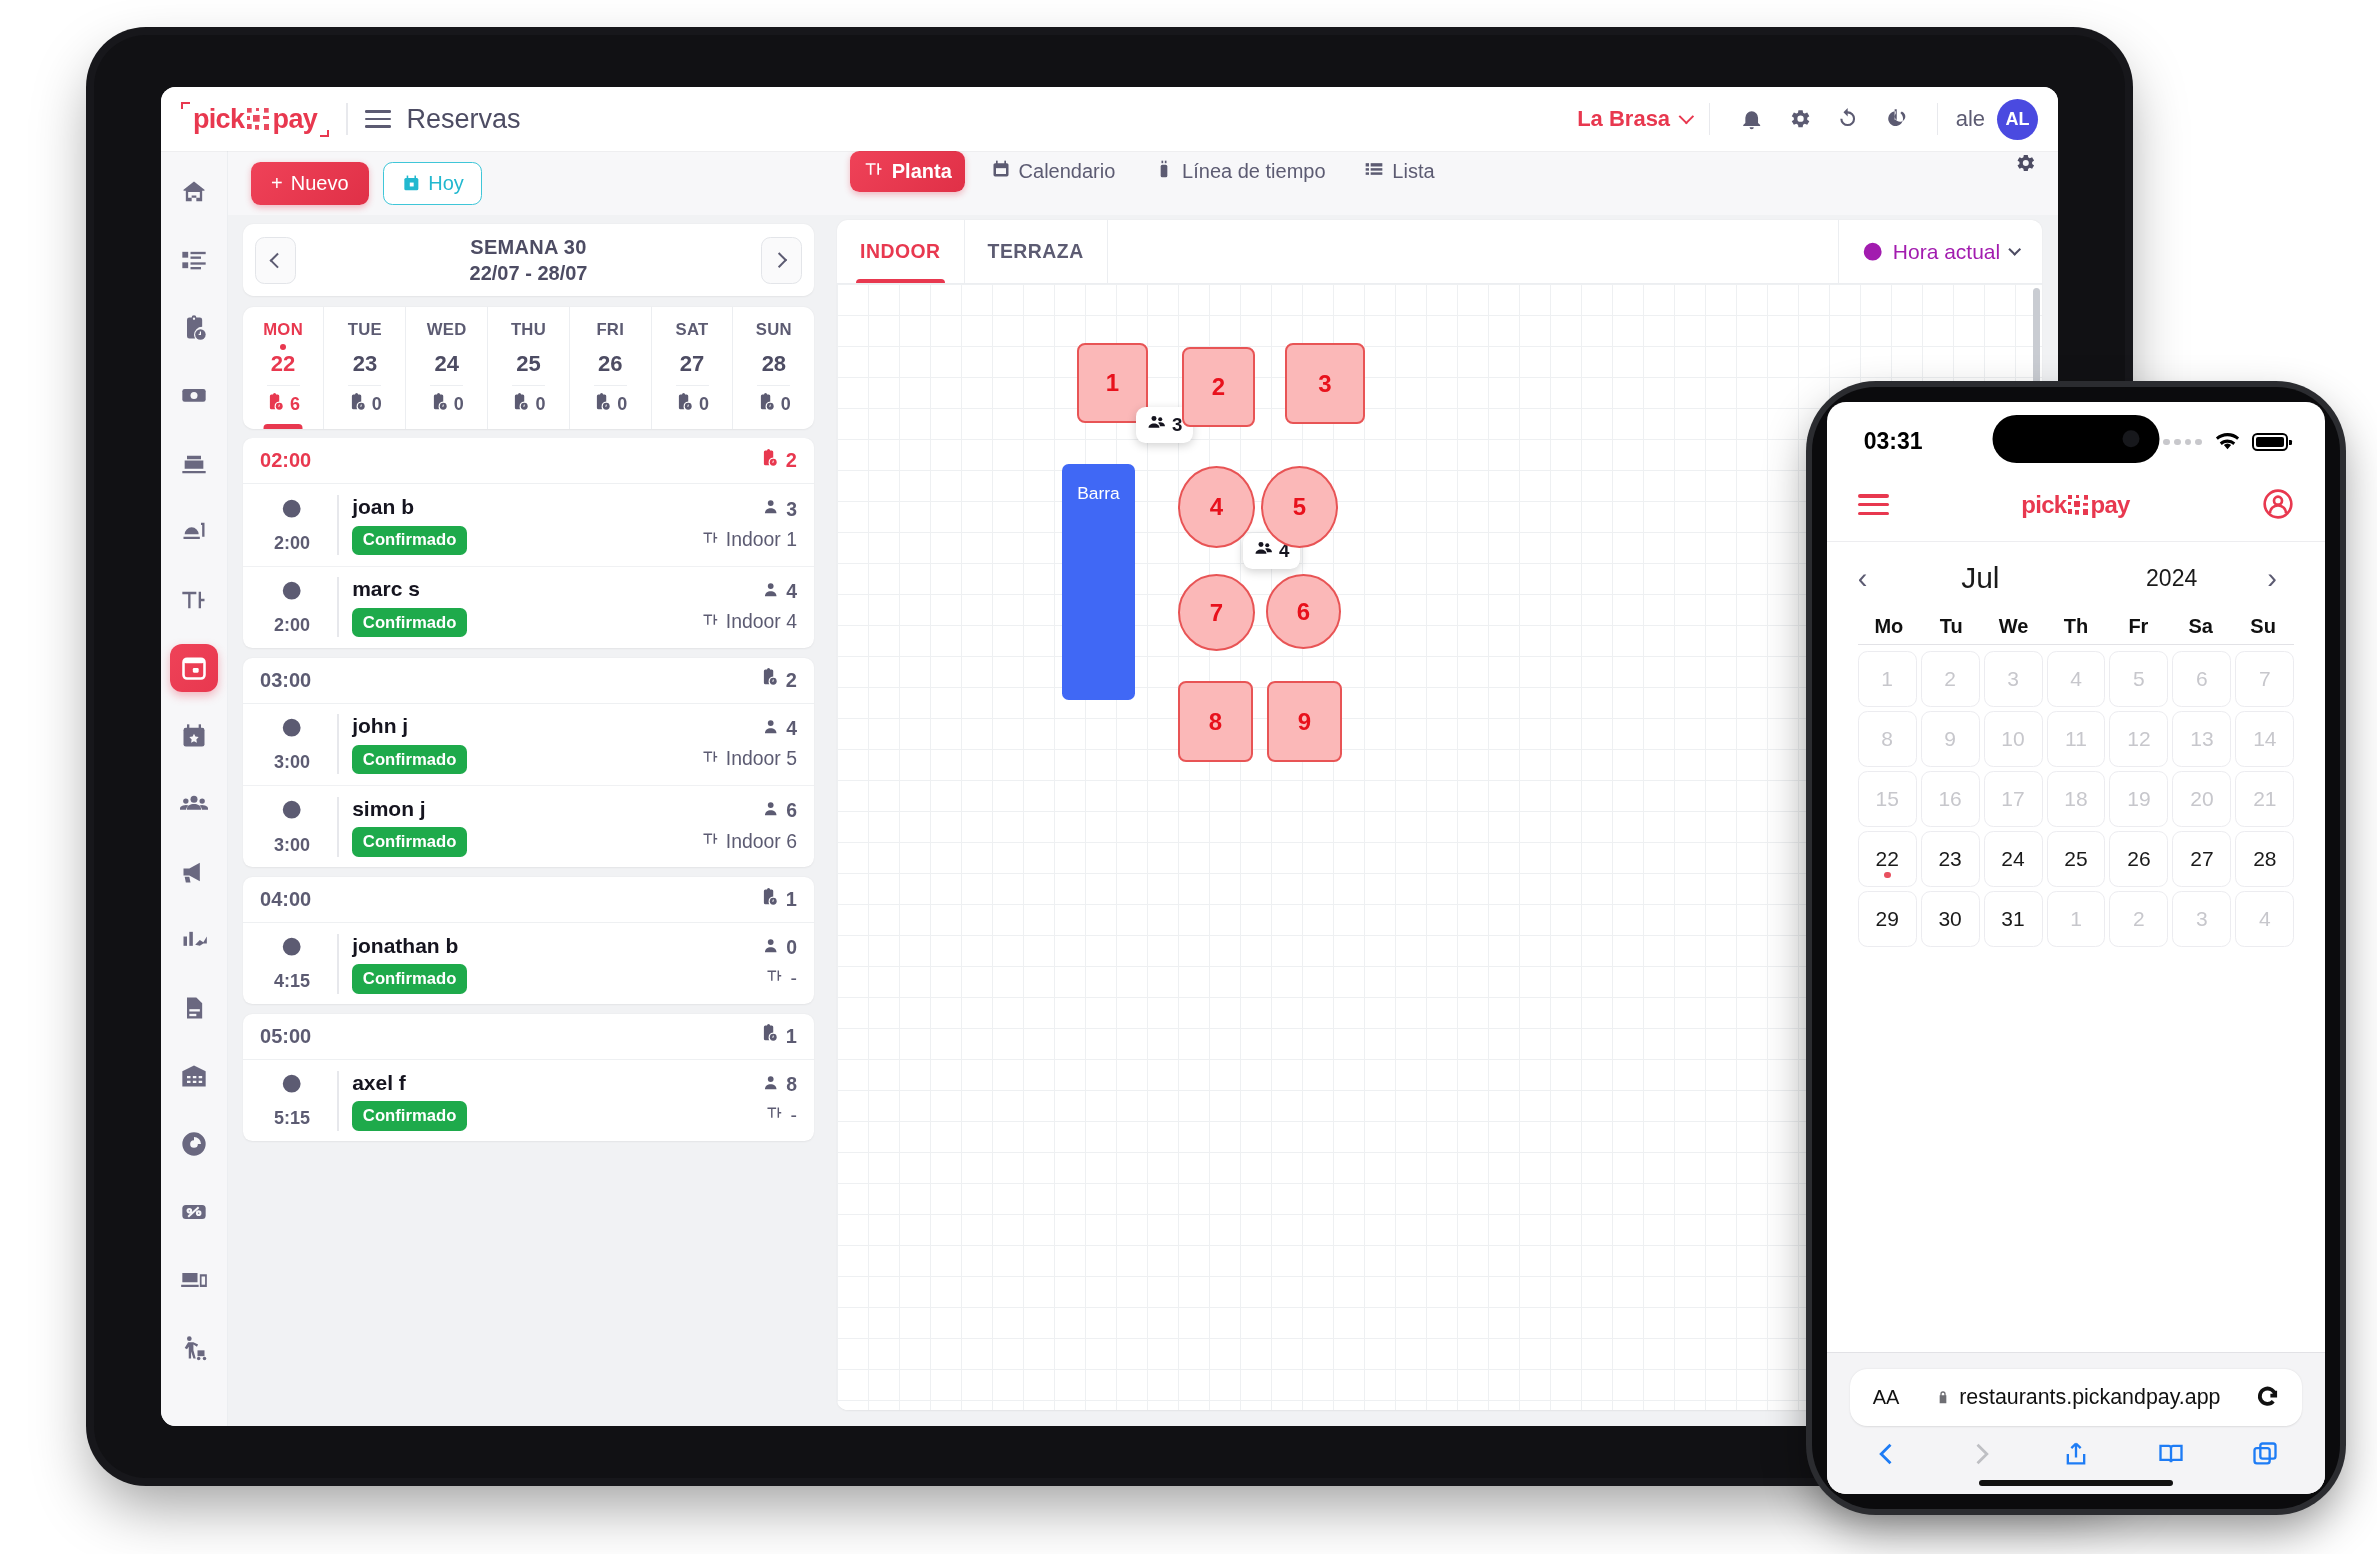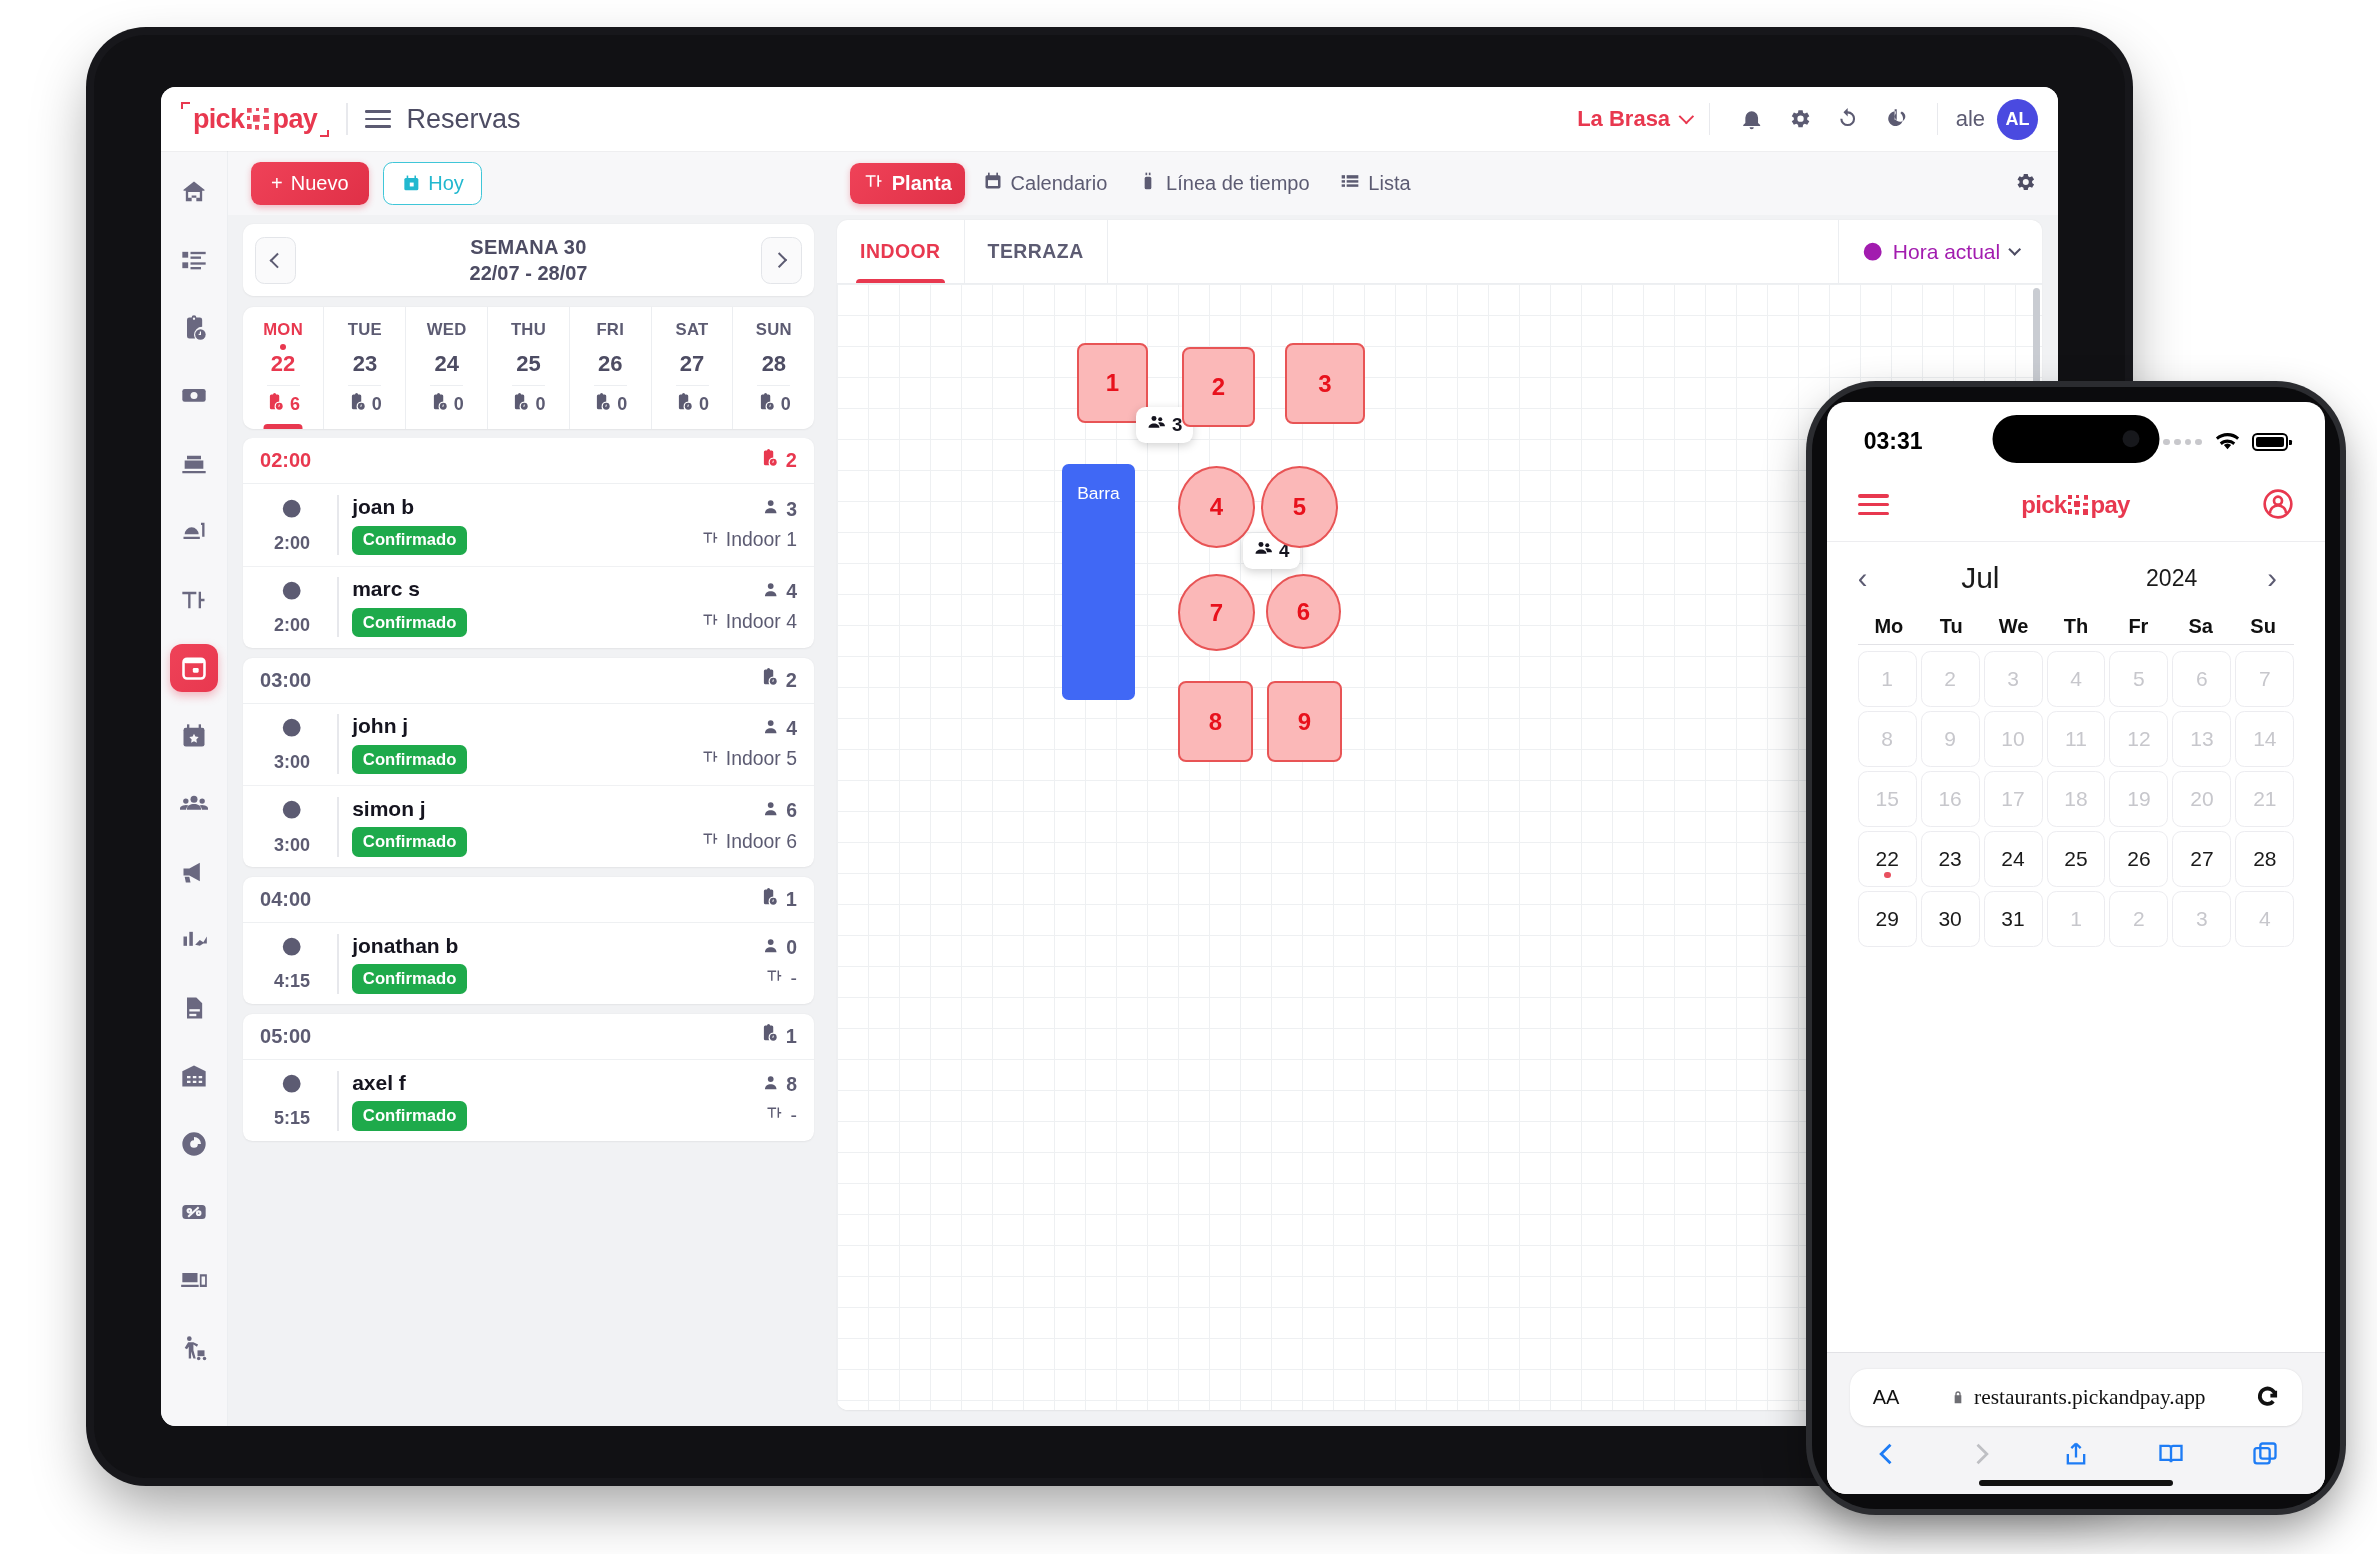--- a/index.html
+++ b/index.html
@@ -147,7 +147,7 @@
 
   
   .main-panel { flex:1; background:#f1f2f4; display:flex; flex-direction:column; min-width:0; }
-  .view-bar { height:64px; background:#f7f7f9; display:flex; align-items:center; gap:4px; padding:0 21.4px;}
+  .view-bar { height:64px; background:#f7f7f9; display:flex; align-items:flex-start; gap:12px; padding:0 21.4px;}
   .vtab { display:flex; align-items:center; gap:8px; font-size:20px; color:#5c5b72;
           padding:0 13.4px; height:41px; border-radius:9.4px; cursor:pointer; }
   .vtab svg { width:20px; height:20px; fill:currentColor; }

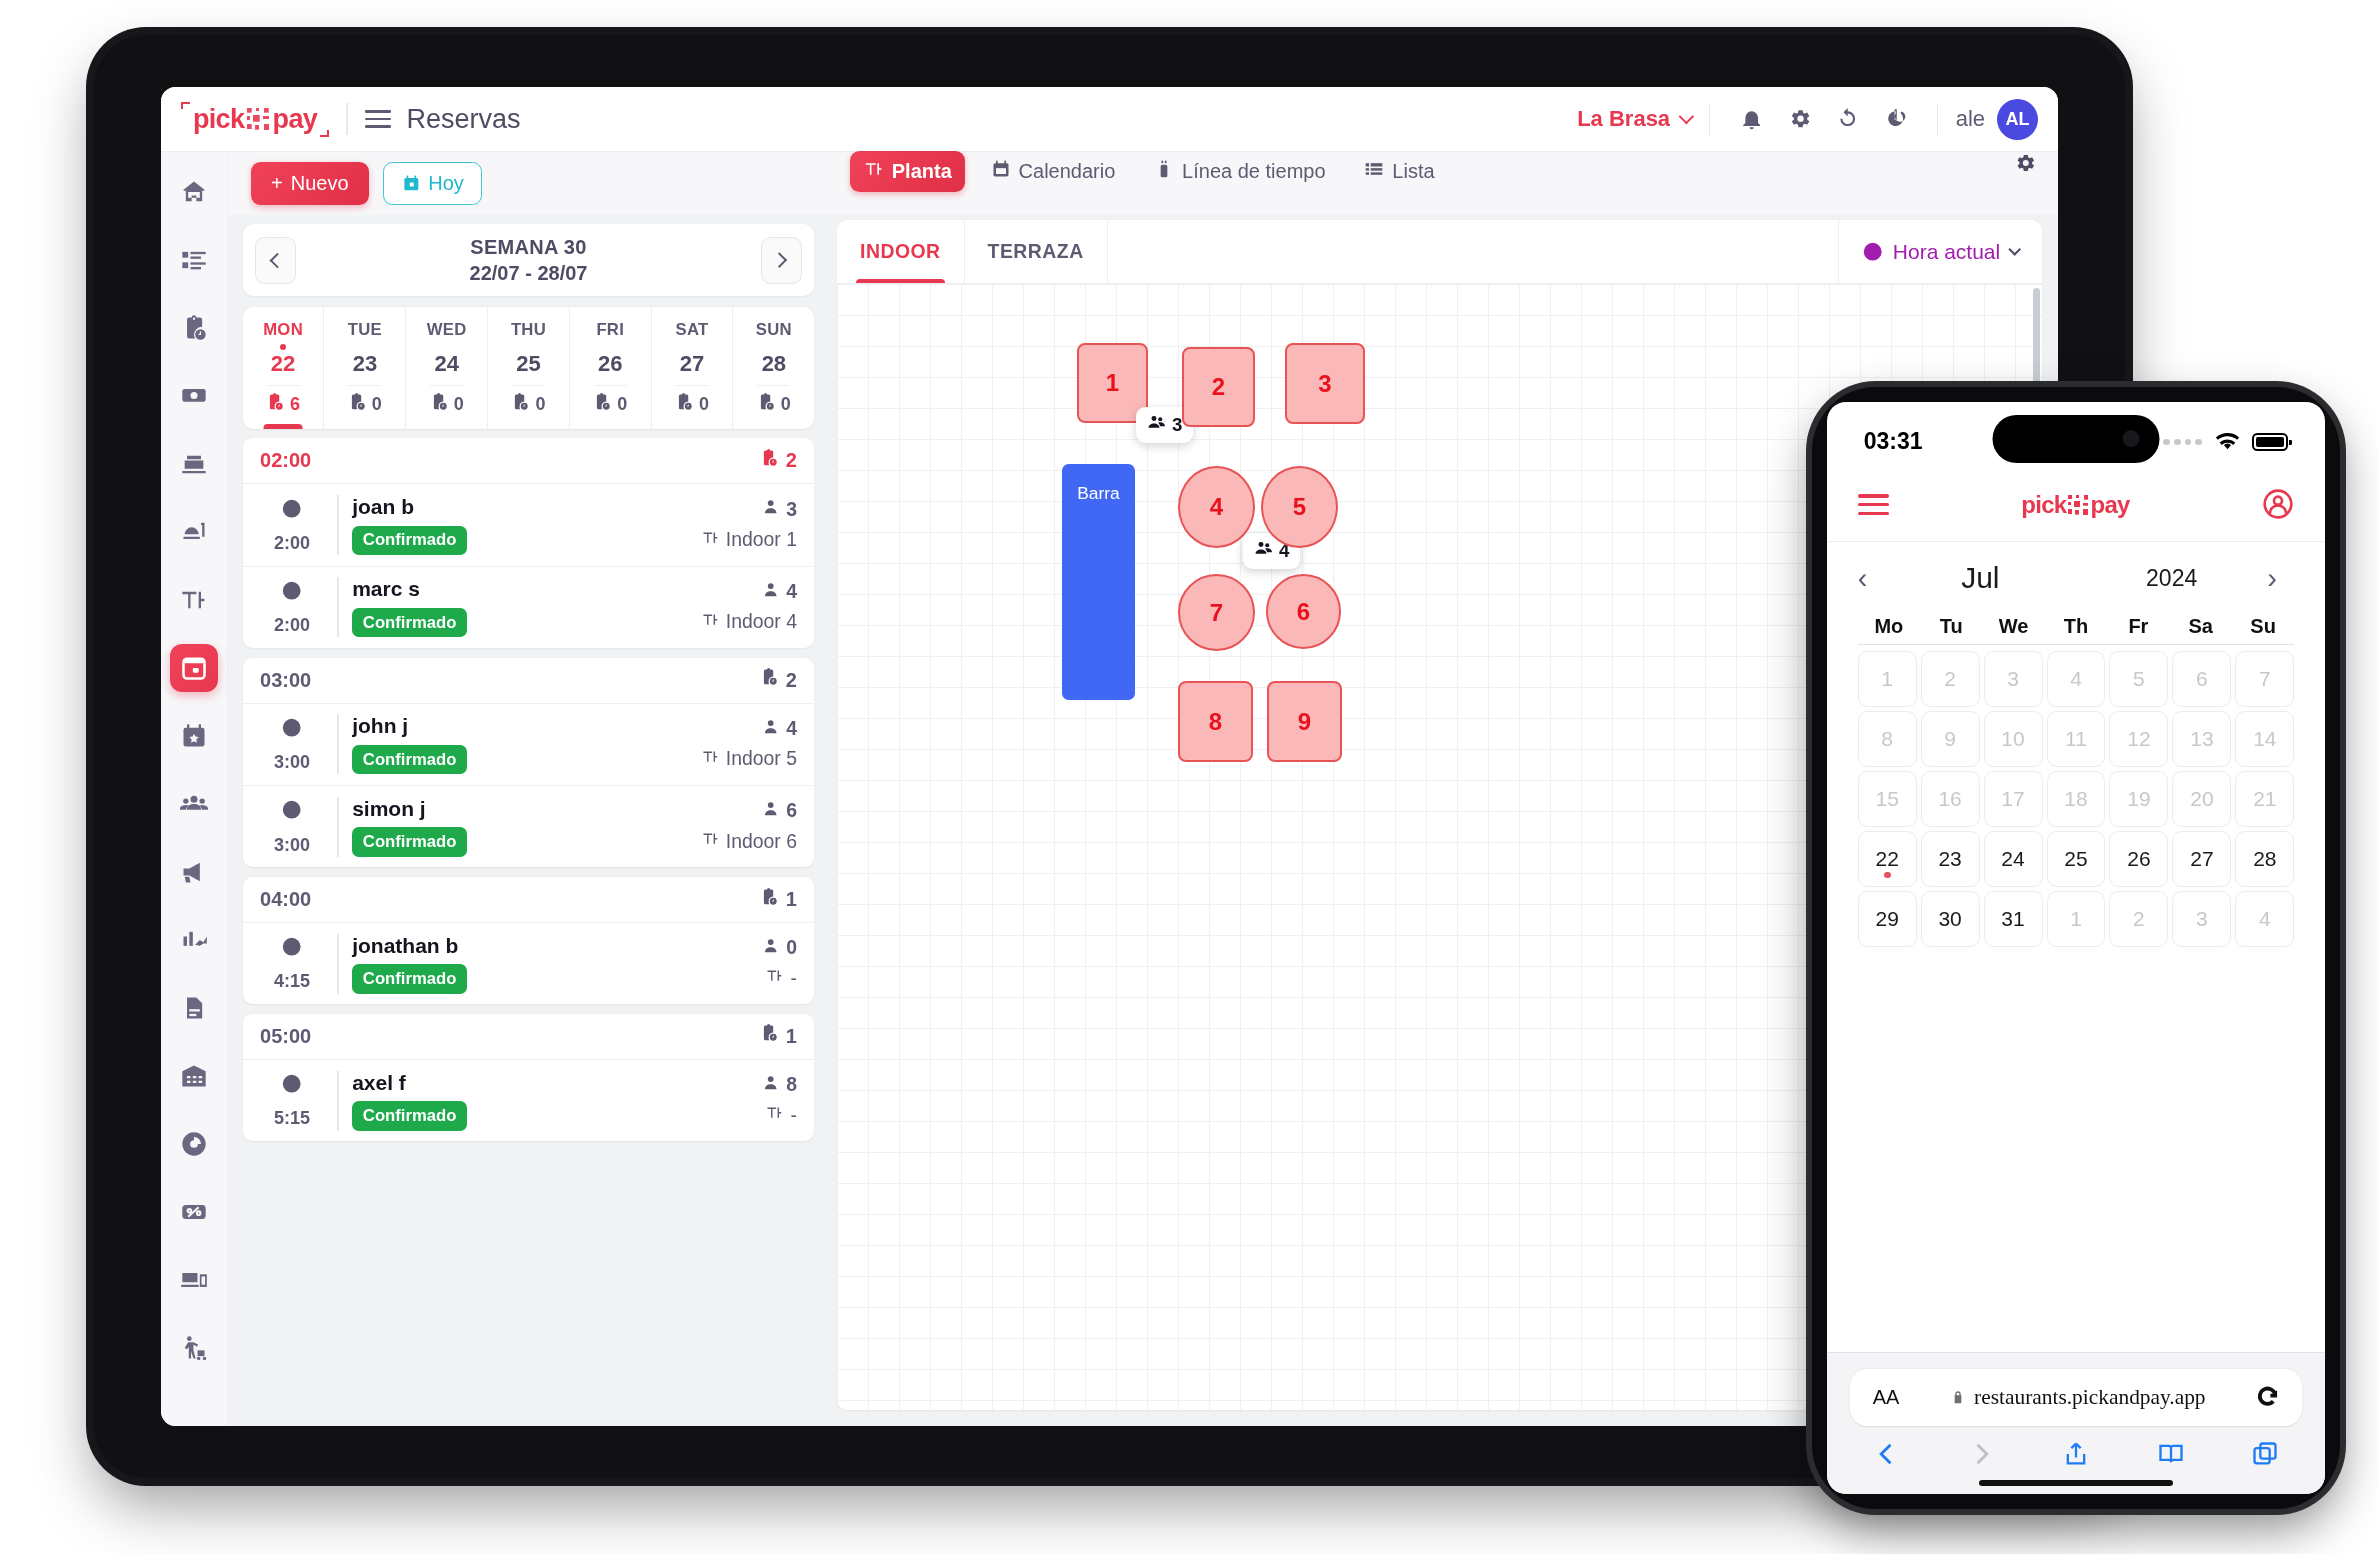--- a/index.html
+++ b/index.html
@@ -257,7 +257,7 @@
   .m-url { background:#fff; border-radius:17.4px; height:57px; display:flex; align-items:center; padding:0 23px;
            box-shadow:0 0.7px 2px rgba(0,0,0,.1); }
   .m-aa { font-size:20px; color:#111; }
-  .m-urltext { flex:1; text-align:center; font-size:21.4px; color:#111; display:flex; align-items:center; justify-content:center; gap:8px;font-family:Liberation Serif, serif;}
+  .m-urltext { flex:1; text-align:center; font-size:21.4px; color:#111; display:flex; align-items:center; justify-content:center; gap:8px;}
   .m-urltext svg { width:16px; height:18.7px; fill:#6e6e73; }
   .m-reload svg { width:23px; height:23px; fill:none; stroke:#111; stroke-width:4; }
   .m-nav { display:flex; align-items:center; justify-content:space-between; padding:14.7px 23px 0; }

